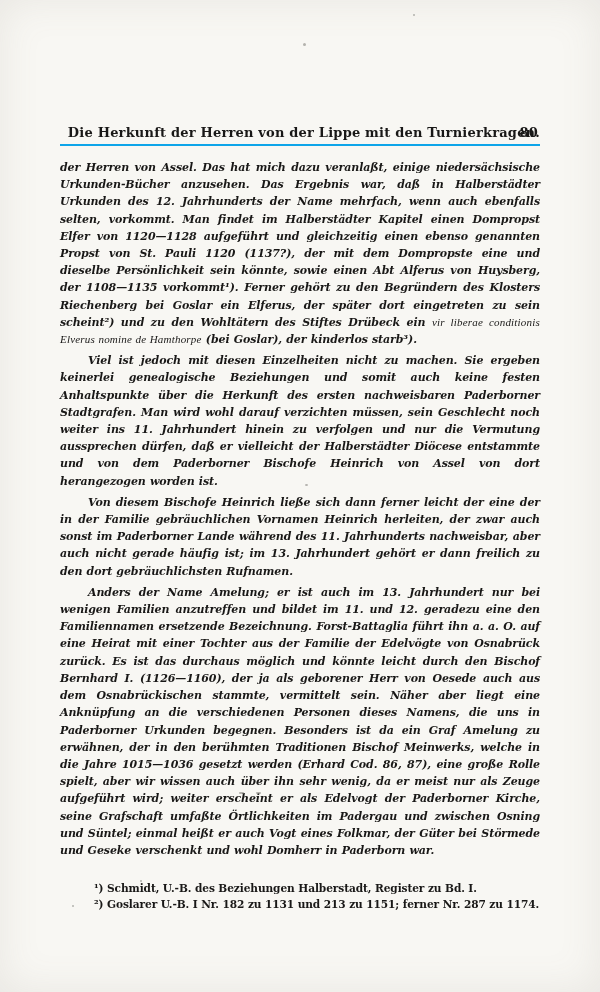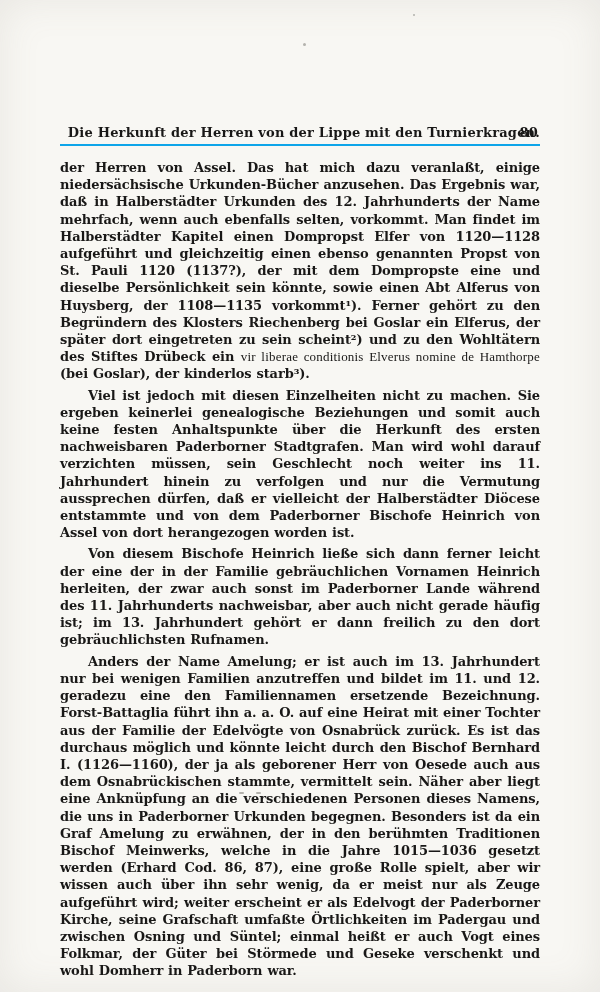--- a/index.html
+++ b/index.html
@@ -46,12 +46,13 @@
   }
   .para {
     margin: 0 0 4px 0;
-    font-size: 13px;
+    font-size: 11px;
     line-height: 17.2px;
     font-weight: 700;
     text-align: justify;
     letter-spacing: -0.1px;
     word-spacing: 0.5px;
+    font-style: italic;
   }
   .para.indent { text-indent: 28px; }
   .antiqua {

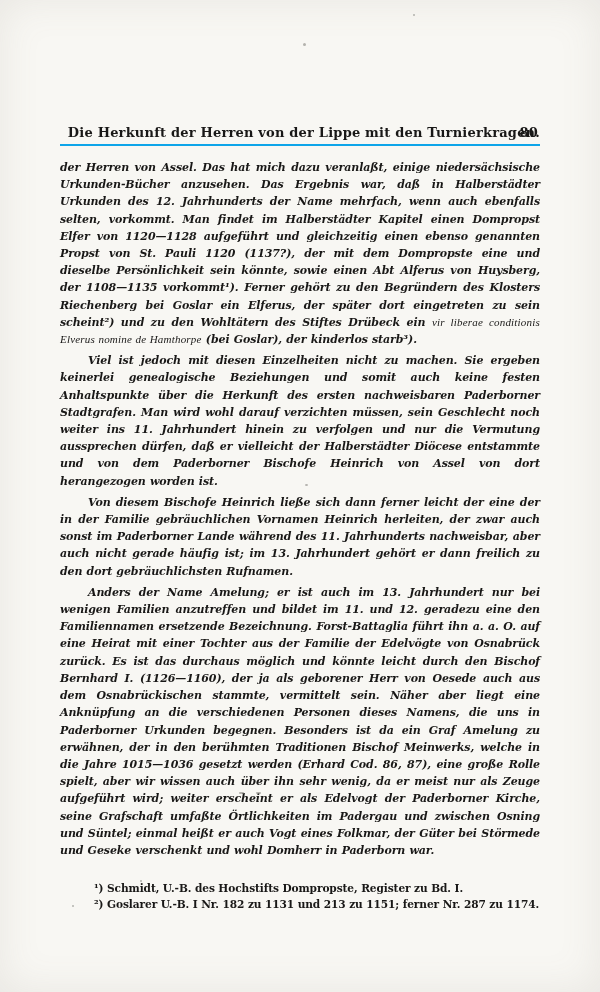--- a/index.html
+++ b/index.html
@@ -98,7 +98,7 @@
       </div>
 
     <div class="footnotes">
-        <p class="footnote">¹) Schmidt, U.-B. des Hochstifts Dompropste, Register zu Bd. I.</p>
+        <p class="footnote">¹) Schmidt, U.-B. des Beziehungen Halberstadt, Register zu Bd. I.</p>
         <p class="footnote">²) Goslarer U.-B. I Nr. 182 zu 1131 und 213 zu 1151; ferner Nr. 287 zu 1174.</p>
       </div>
 

